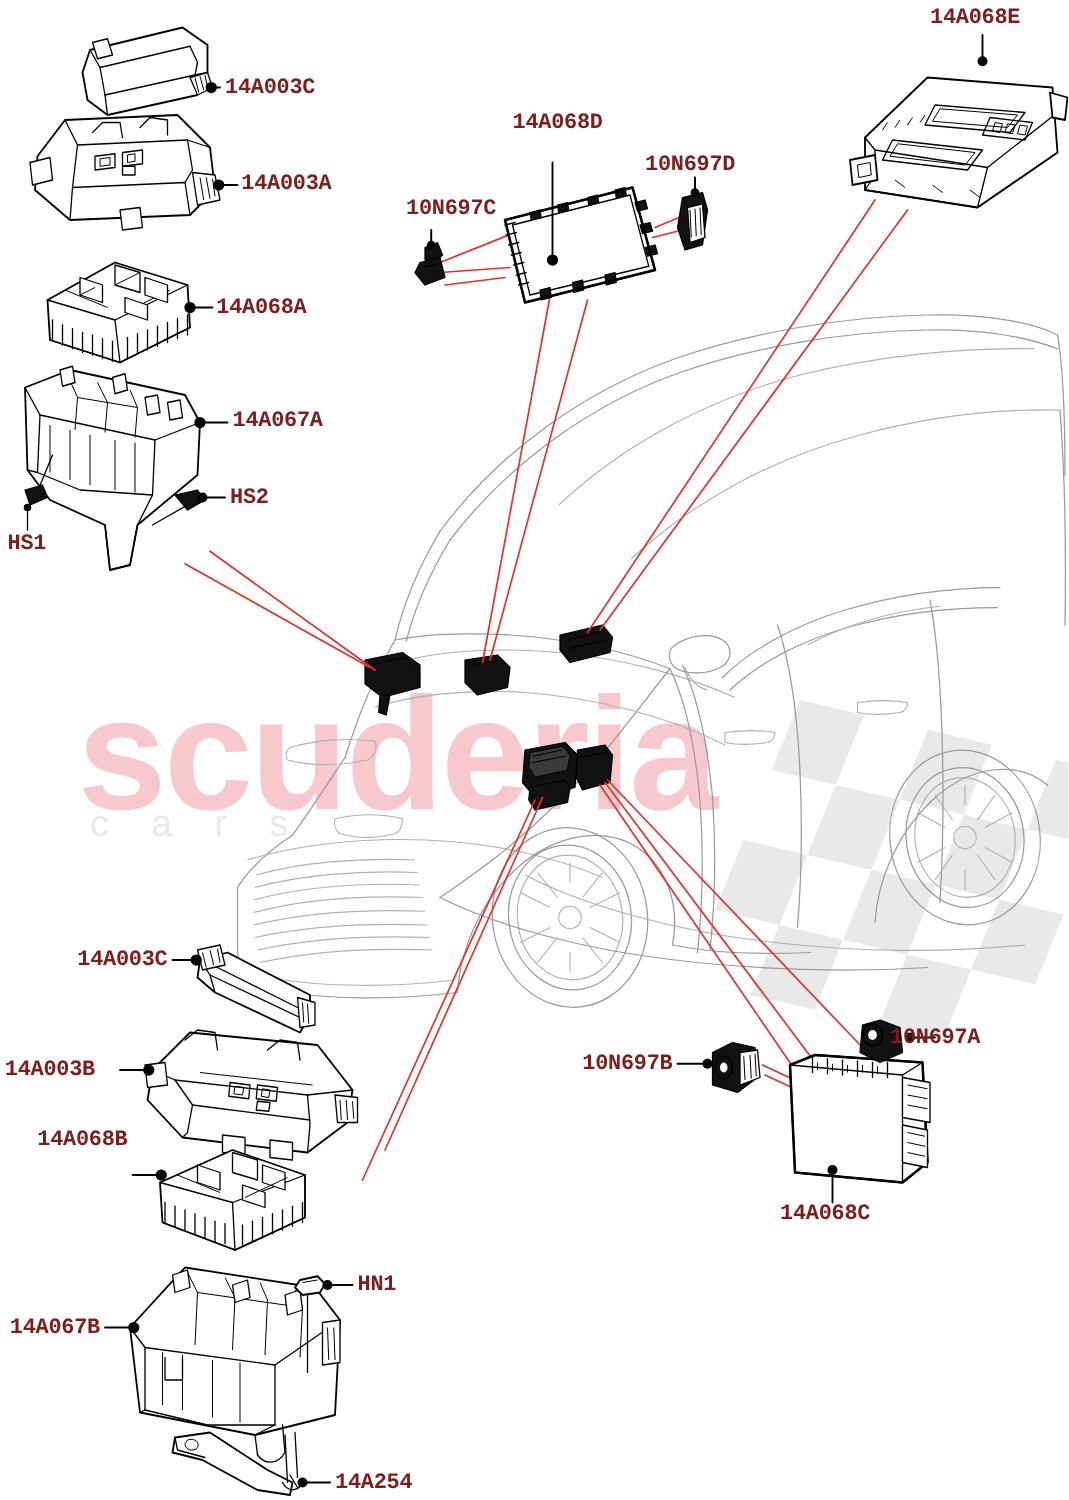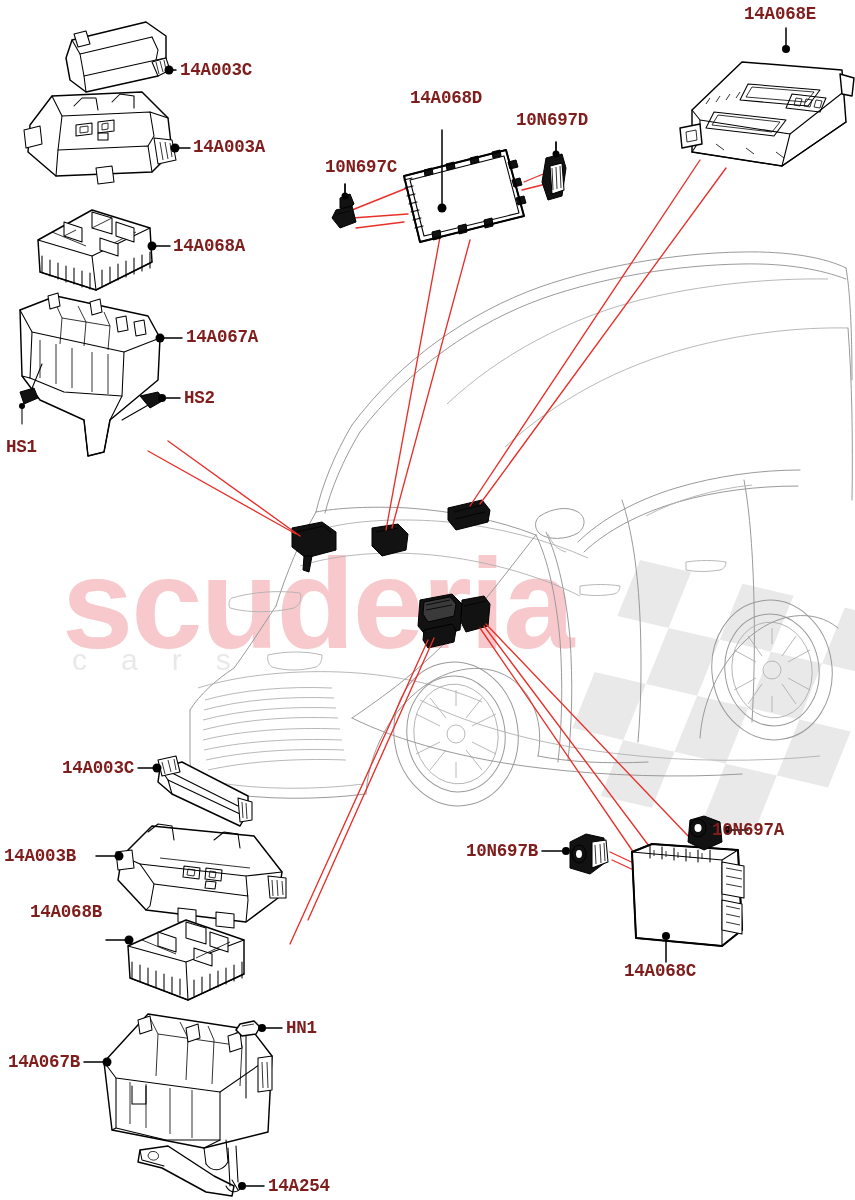--- a/index.html
+++ b/index.html
@@ -688,7 +688,7 @@
 
   <div class="lbl r" style="left:397px; top:159px;">10N697C</div>
 
-  <div class="lbl" style="left:516px; top:112px;">10N697D</div>
+  <div class="lbl" style="left:516px; top:124px;">10N697D</div>
 
   <div class="lbl" style="left:744px; top:6px;">14A068E</div>
 

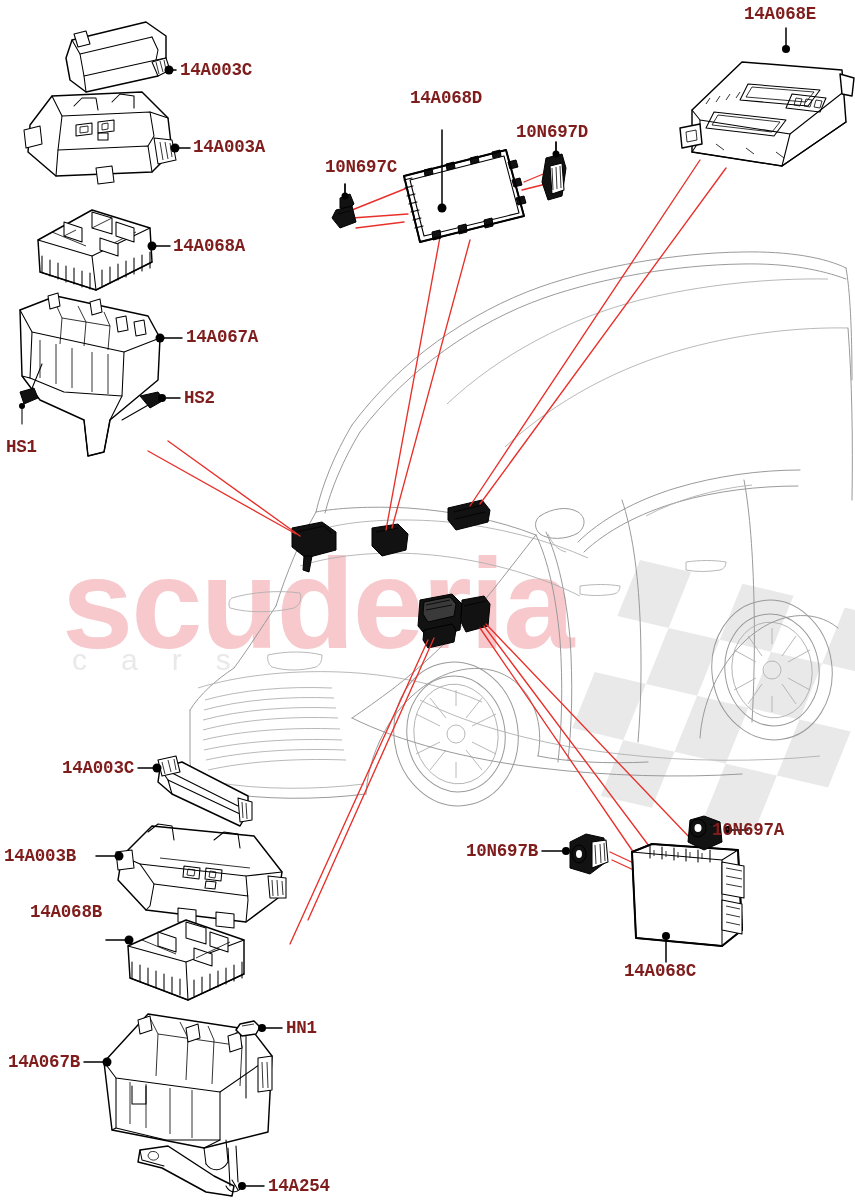--- a/index.html
+++ b/index.html
@@ -680,7 +680,7 @@
 
   <div class="lbl" style="left:186px; top:329px;">14A067A</div>
 
-  <div class="lbl" style="left:6px; top:439px;">HS1</div>
+  <div class="lbl" style="left:6px; top:427px;">HS1</div>
 
   <div class="lbl" style="left:184px; top:390px;text-align:center;">HS2</div>
 

